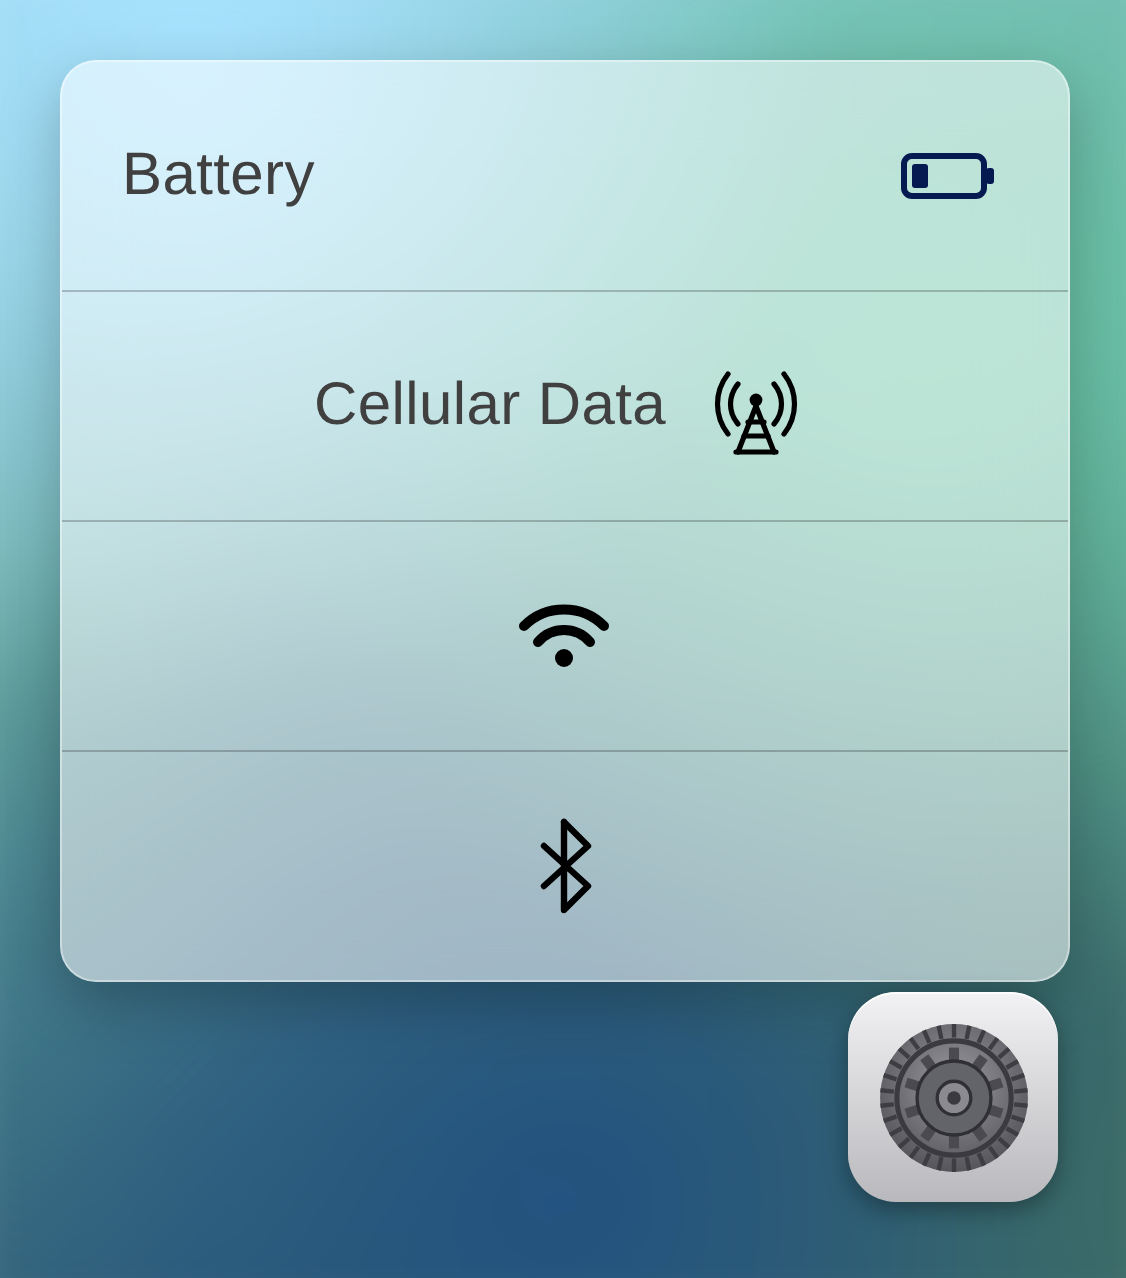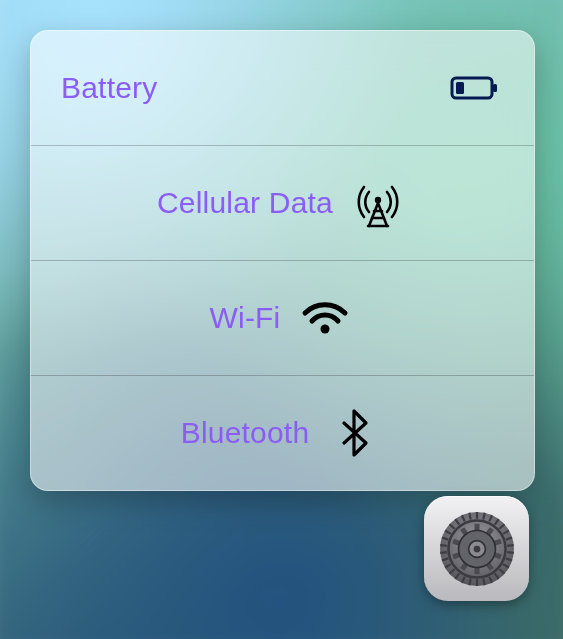--- a/index.html
+++ b/index.html
@@ -40,7 +40,7 @@
     justify-content: space-between;
     height: 114px;
     padding: 0 32px 0 30px;
-    color: #8b5cf6;
+    color: #404040;
     font-size: 30px;
     font-weight: 400;
     letter-spacing: 0.2px;

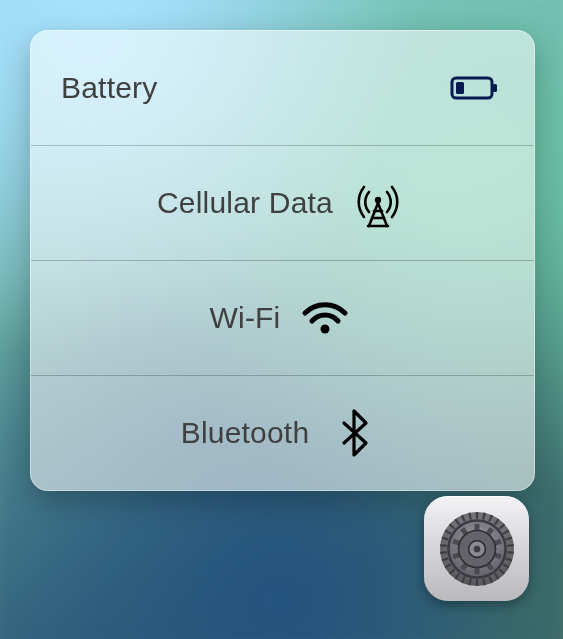--- a/index.html
+++ b/index.html
@@ -123,7 +123,6 @@
   </div>
 
   <div class="menu-item">
-    <span>Wi-Fi</span>
     <span class="icon">
       <svg viewBox="0 0 50 38">
         <g stroke="#000" fill="none" stroke-linecap="round">

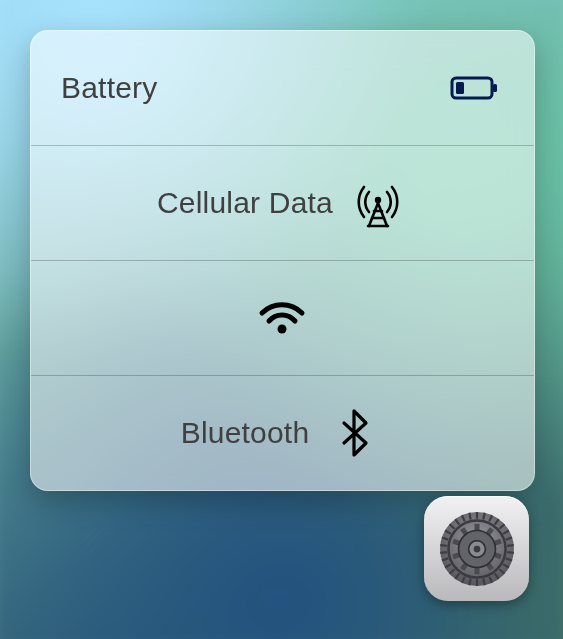--- a/index.html
+++ b/index.html
@@ -135,7 +135,6 @@
   </div>
 
   <div class="menu-item">
-    <span>Bluetooth</span>
     <span class="icon">
       <svg viewBox="0 0 30 50">
         <path d="M15 3 L15 47 L27 35 L5 15 M15 3 L27 15 L5 35" fill="none" stroke="#000" stroke-width="3.2" stroke-linejoin="round" stroke-linecap="round"></path>

